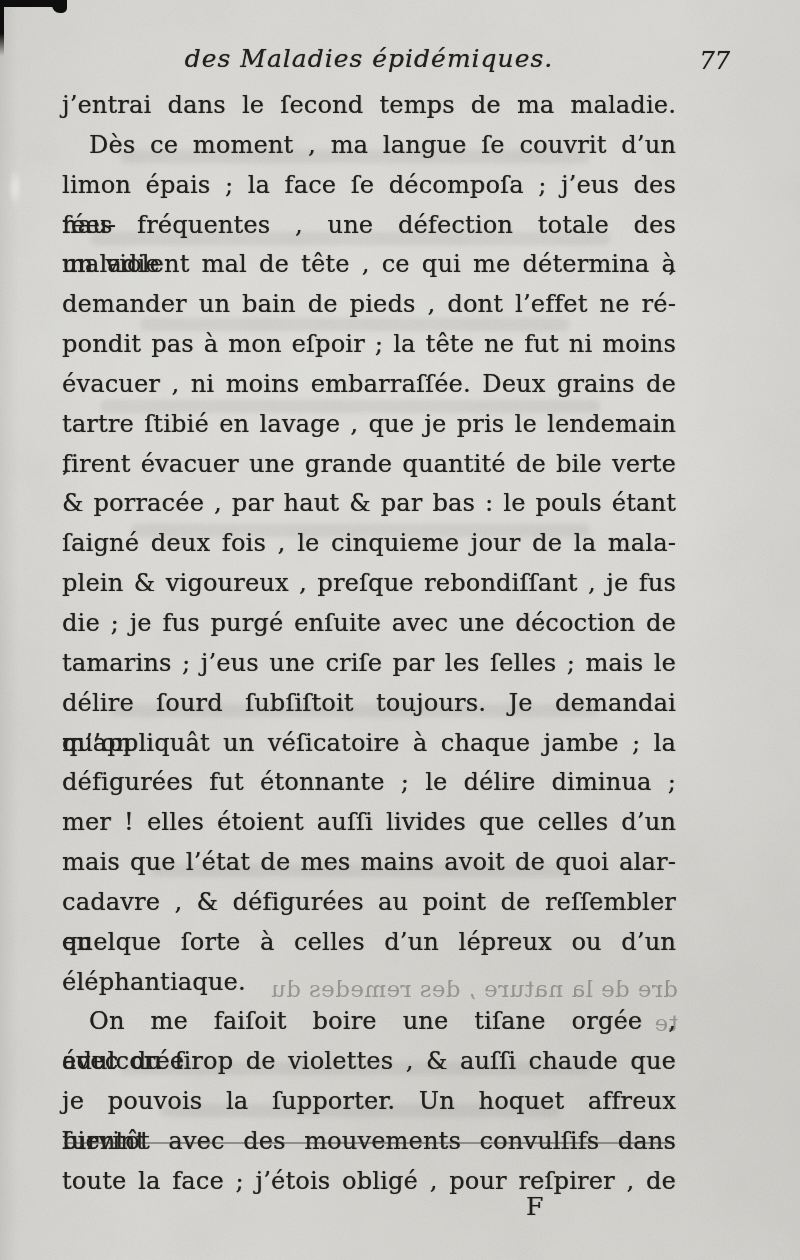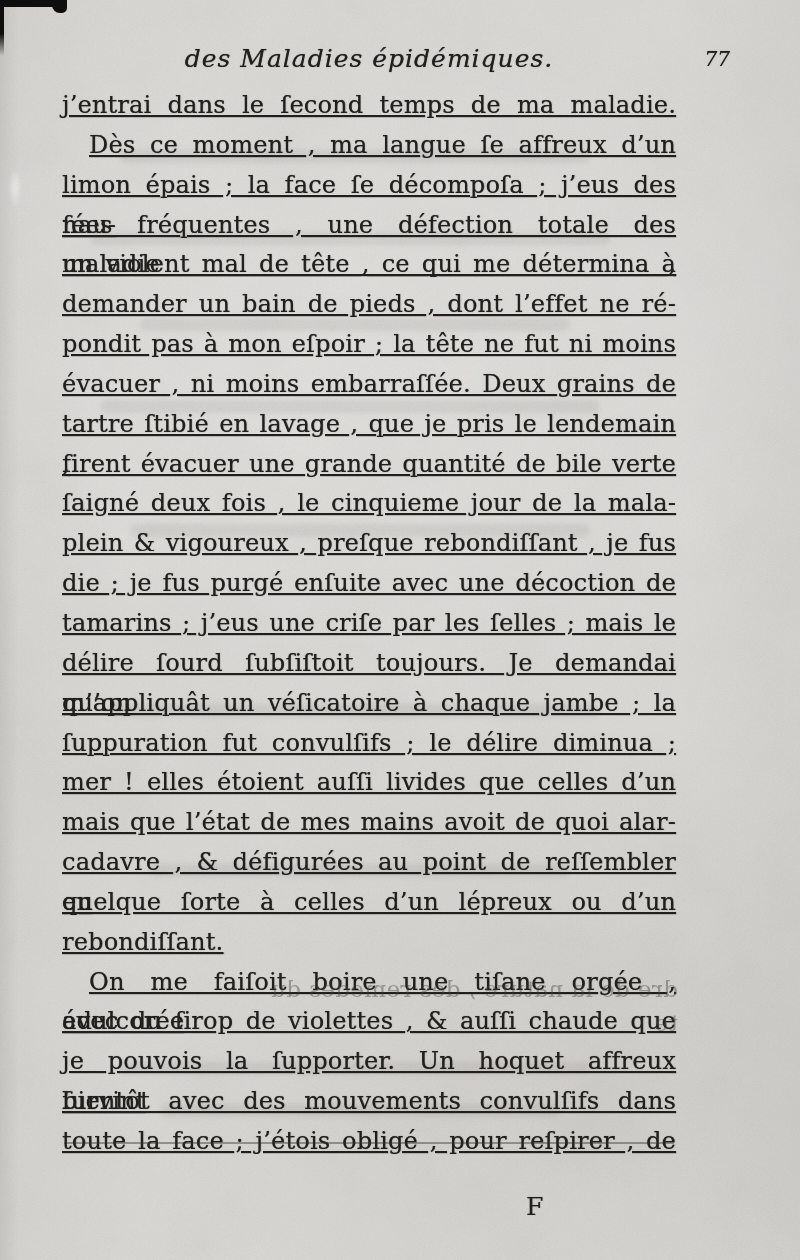--- a/index.html
+++ b/index.html
@@ -21,7 +21,7 @@
     letter-spacing:1px; text-shadow:0 0 0.9px rgba(28,27,24,0.75);
   }
   .page-number {
-    position:absolute; right:-54px; top:3px; font-style:italic; font-size:20px;
+    position:absolute; right:-54px; top:3px; font-style:italic; font-size:24px;
     text-shadow:0 0 0.9px rgba(28,27,24,0.75);
   }
 

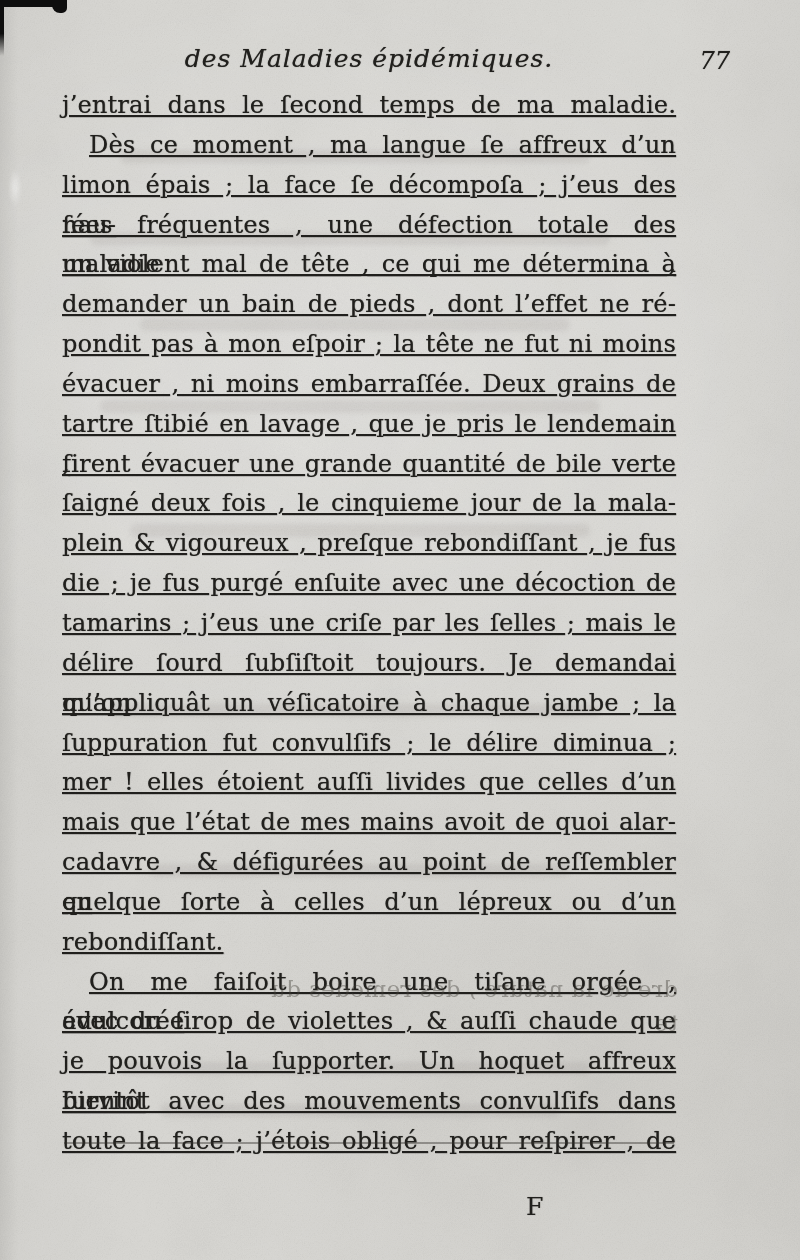--- a/index.html
+++ b/index.html
@@ -32,7 +32,7 @@
     text-align:justify; text-align-last:justify;
     letter-spacing:0.2px; word-spacing:1.5px;
     text-shadow:0.3px 0.3px 0.8px rgba(28,27,24,0.65);
-    white-space:normal; overflow:visible;text-decoration:underline;
+    white-space:normal; overflow:visible;
   }
   .line.indent { text-indent:27px; }
   .line.short { text-align-last:left; }

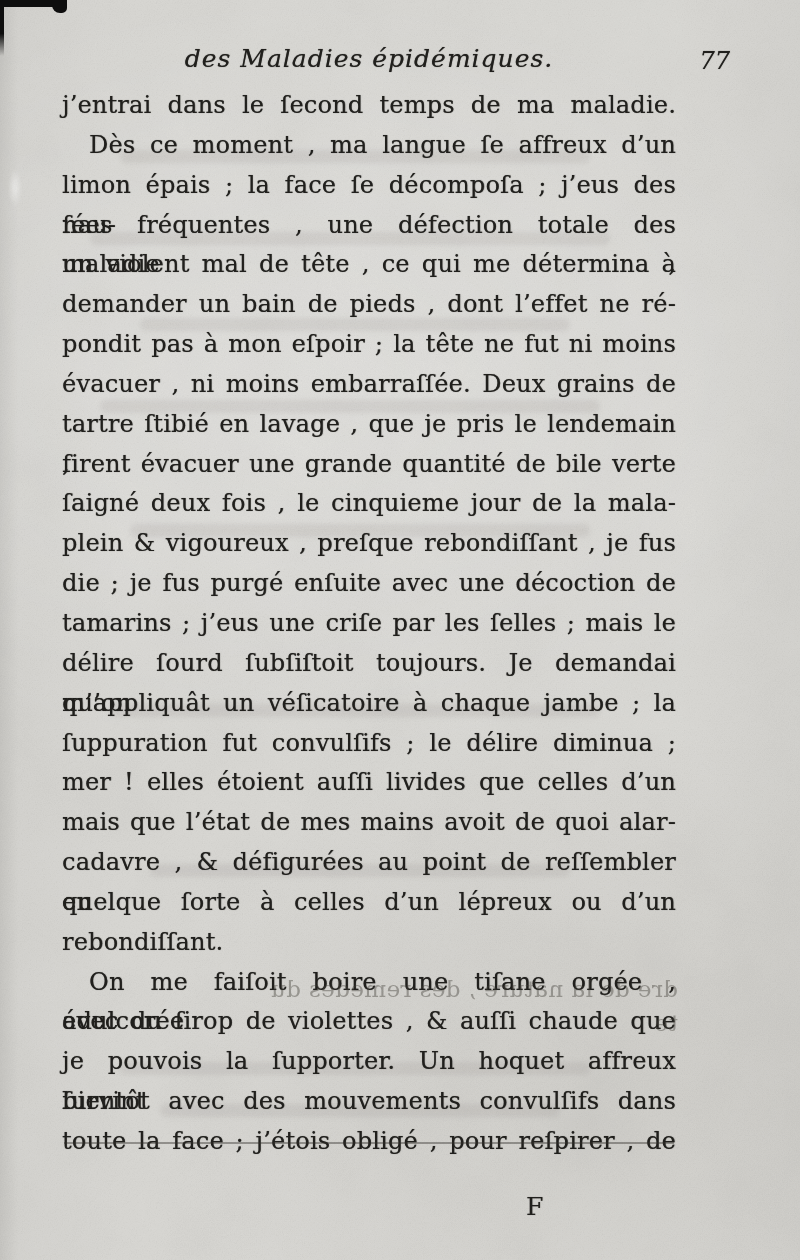--- a/index.html
+++ b/index.html
@@ -88,7 +88,7 @@
 
   <div class="text-block">
     <div class="line">j’entrai dans le ſecond temps de ma maladie.</div>
-    <div class="line indent">Dès ce moment , ma langue ſe affreux d’un</div>
+    <div class="line indent">Dès ce moment , ma langue ſe couvrit d’un</div>
     <div class="line">limon épais ; la face ſe décompoſa ; j’eus des nau-</div>
     <div class="line">ſées fréquentes , une défection totale des maladie ,</div>
     <div class="line">un violent mal de tête , ce qui me détermina à</div>

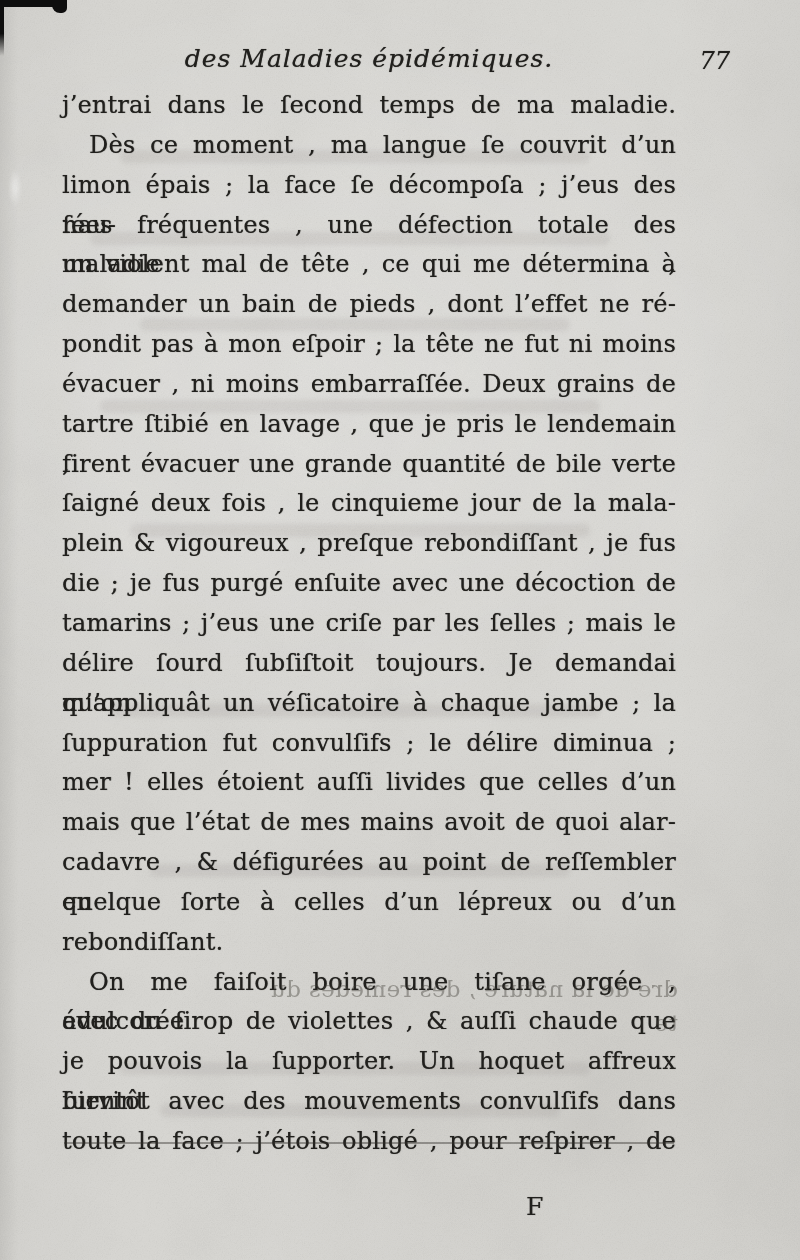--- a/index.html
+++ b/index.html
@@ -97,6 +97,7 @@
     <div class="line">évacuer , ni moins embarraſſée. Deux grains de</div>
     <div class="line">tartre ſtibié en lavage , que je pris le lendemain ,</div>
     <div class="line">firent évacuer une grande quantité de bile verte</div>
+    <div class="line">&amp; porracée , par haut &amp; par bas : le pouls étant</div>
     <div class="line">ſaigné deux fois , le cinquieme jour de la mala-</div>
     <div class="line">plein &amp; vigoureux , preſque rebondiſſant , je fus</div>
     <div class="line">die ; je fus purgé enſuite avec une décoction de</div>

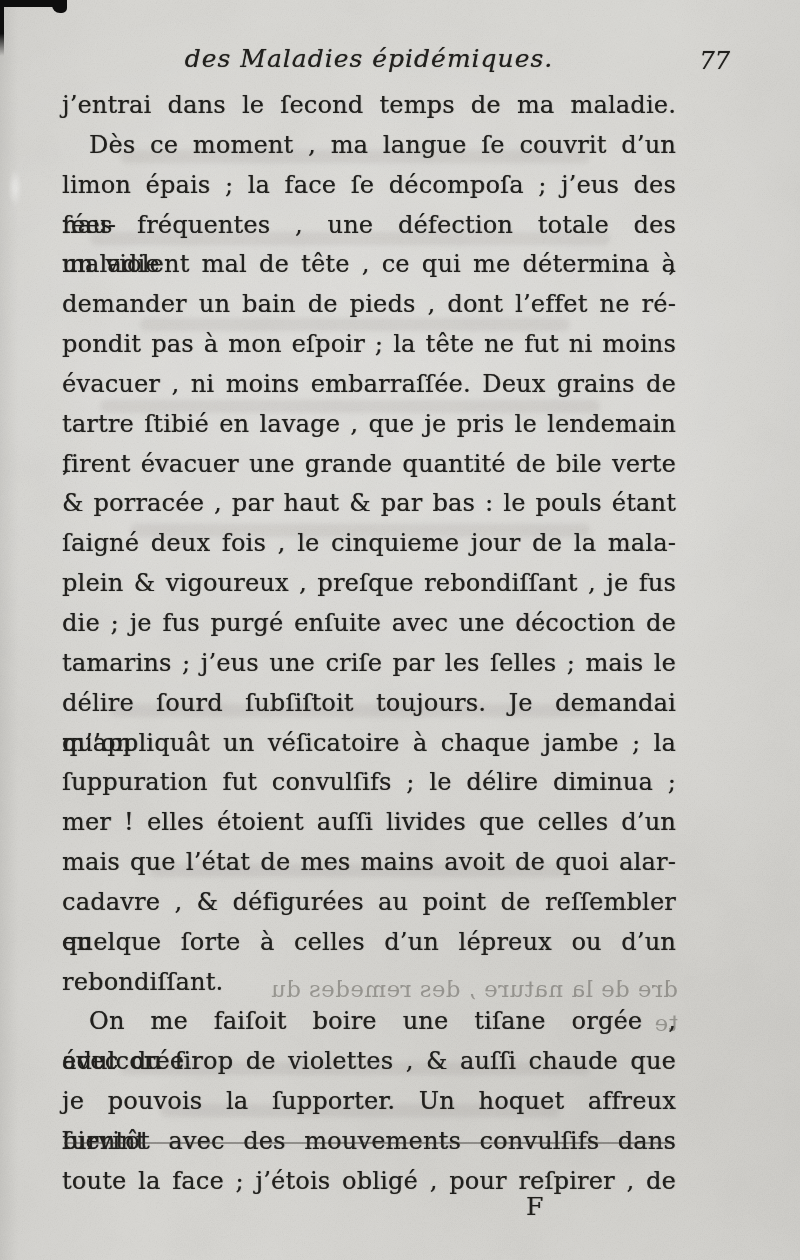--- a/index.html
+++ b/index.html
@@ -104,7 +104,7 @@
     <div class="line">tamarins ; j’eus une criſe par les ſelles ; mais le</div>
     <div class="line">délire ſourd ſubſiſtoit toujours. Je demandai qu’on</div>
     <div class="line">m’appliquât un véſicatoire à chaque jambe ; la</div>
-    <div class="line">ſuppuration fut convulſifs ; le délire diminua ;</div>
+    <div class="line">défigurées fut étonnante ; le délire diminua ;</div>
     <div class="line">mer ! elles étoient auſſi livides que celles d’un</div>
     <div class="line">mais que l’état de mes mains avoit de quoi alar-</div>
     <div class="line">cadavre , &amp; défigurées au point de reſſembler en</div>

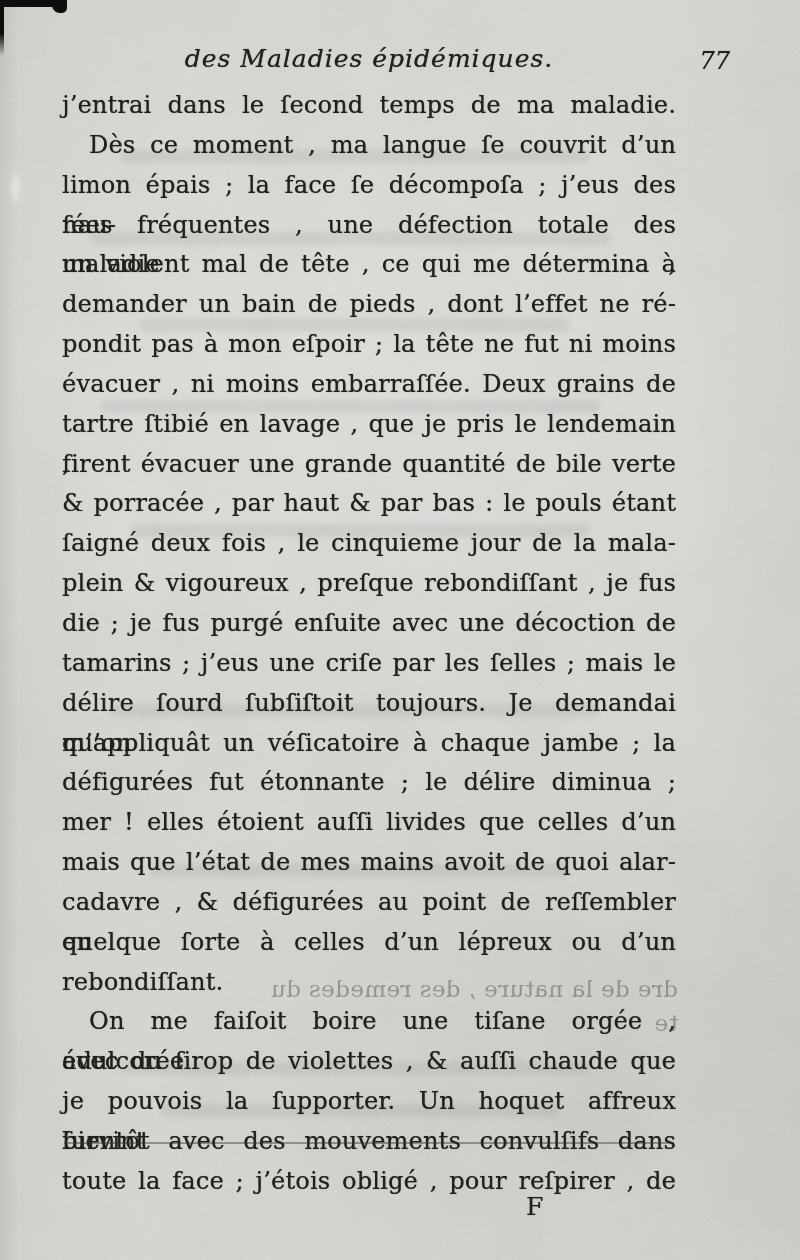--- a/index.html
+++ b/index.html
@@ -109,7 +109,7 @@
     <div class="line">mais que l’état de mes mains avoit de quoi alar-</div>
     <div class="line">cadavre , &amp; défigurées au point de reſſembler en</div>
     <div class="line">quelque ſorte à celles d’un lépreux ou d’un</div>
-    <div class="line short">rebondiſſant.</div>
+    <div class="line short">éléphantiaque.</div>
     <div class="line indent">On me faiſoit boire une tiſane orgée , édulcorée</div>
     <div class="line">avec du ſirop de violettes , &amp; auſſi chaude que</div>
     <div class="line">je pouvois la ſupporter. Un hoquet affreux ſurvint</div>

